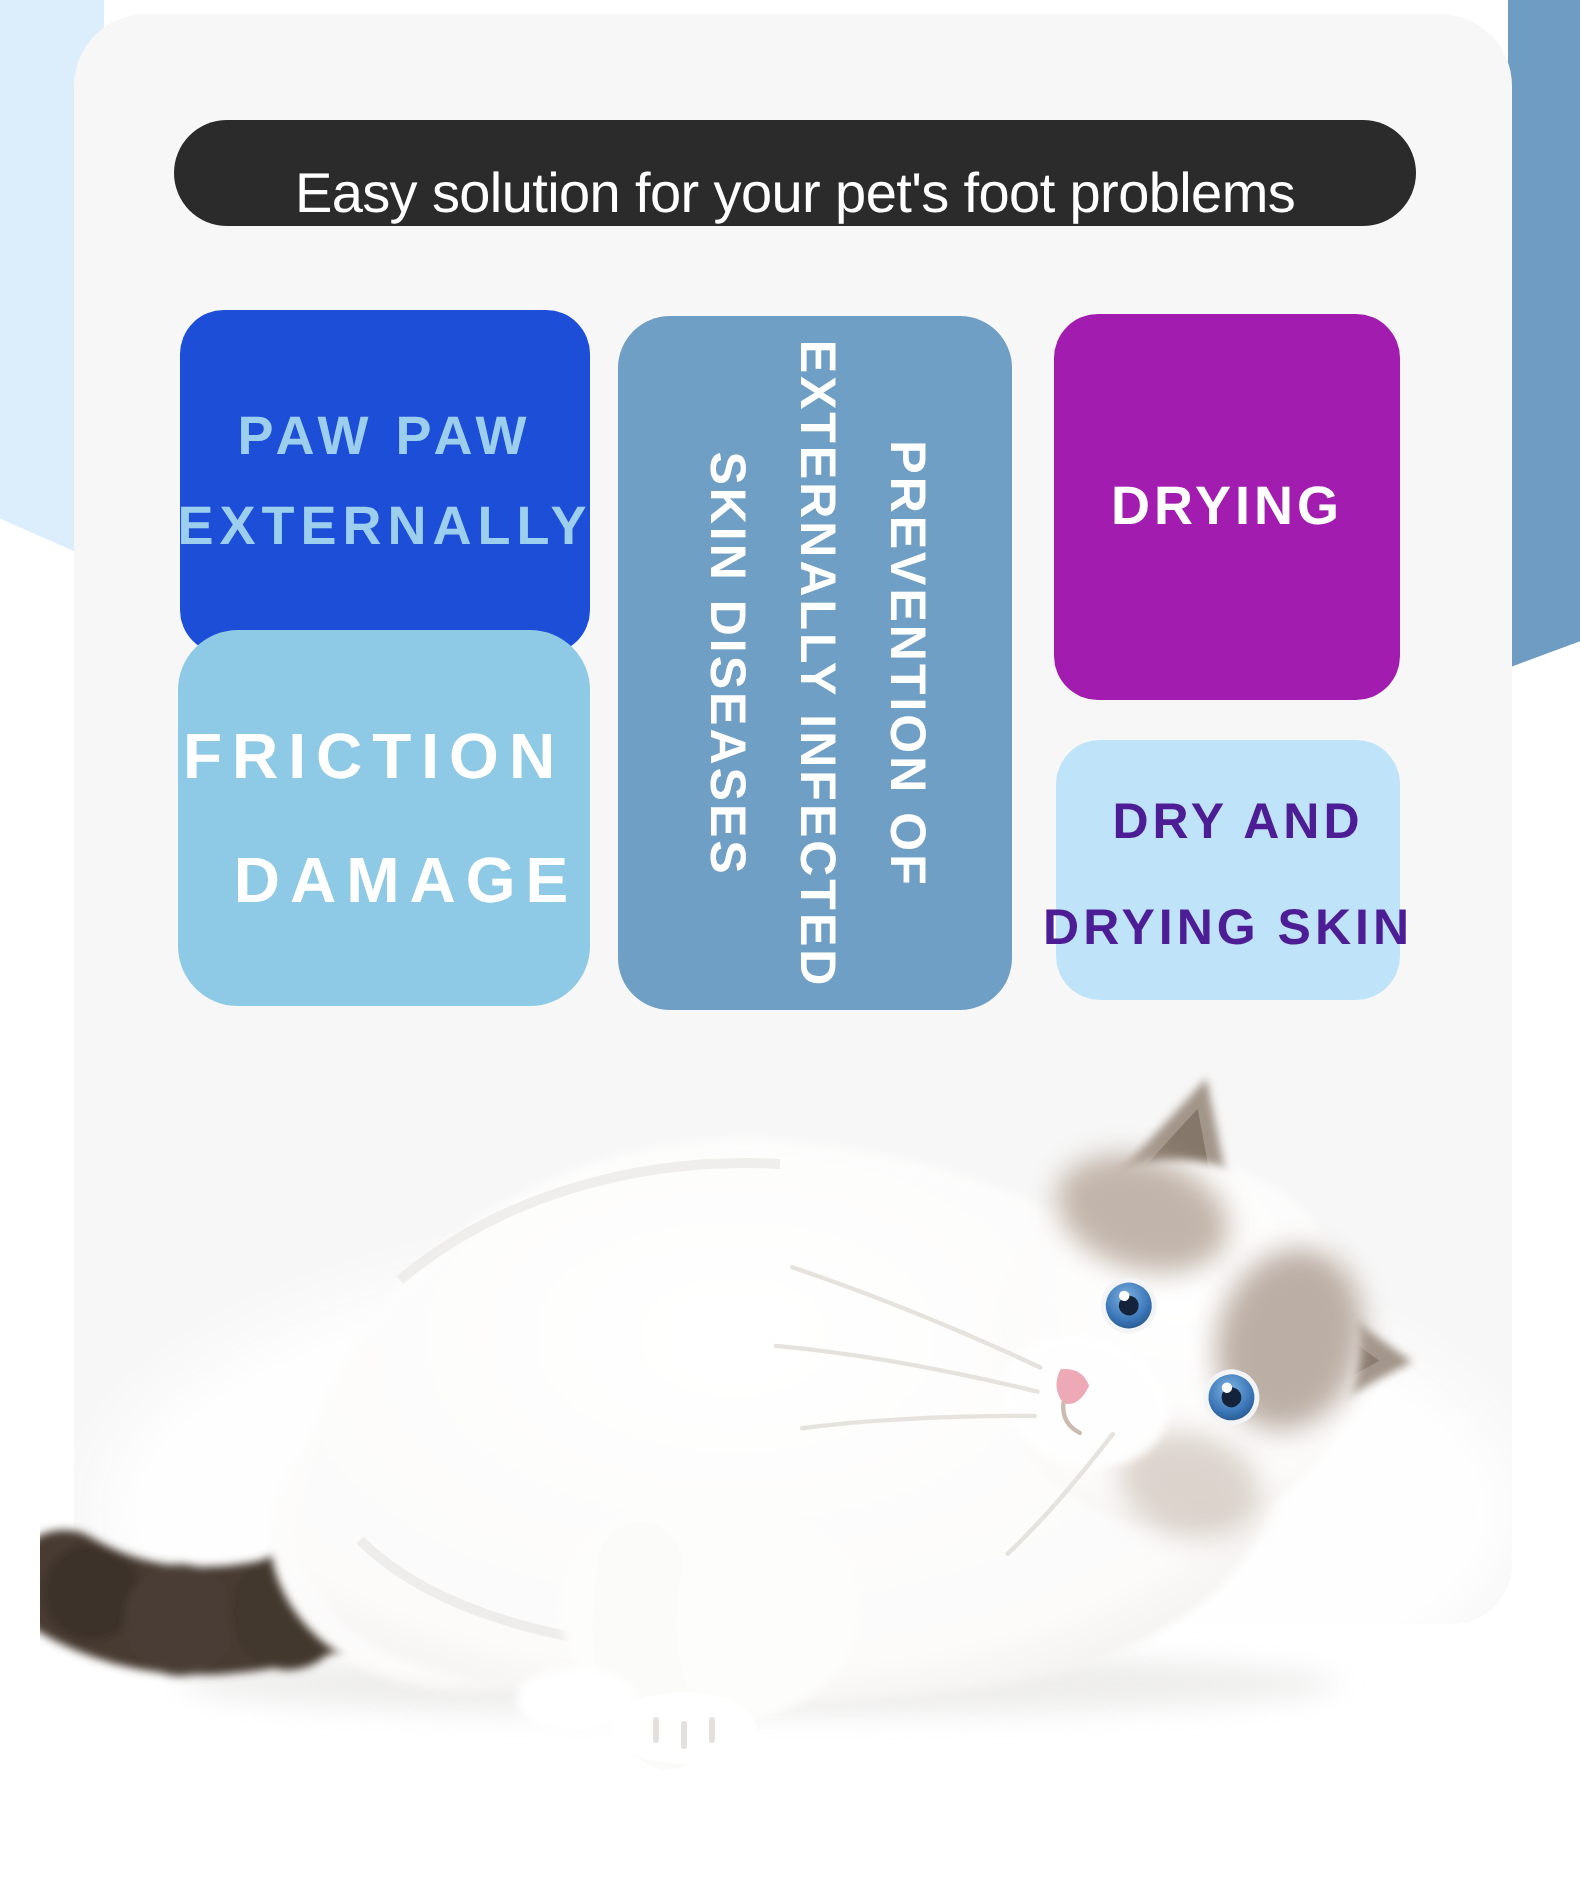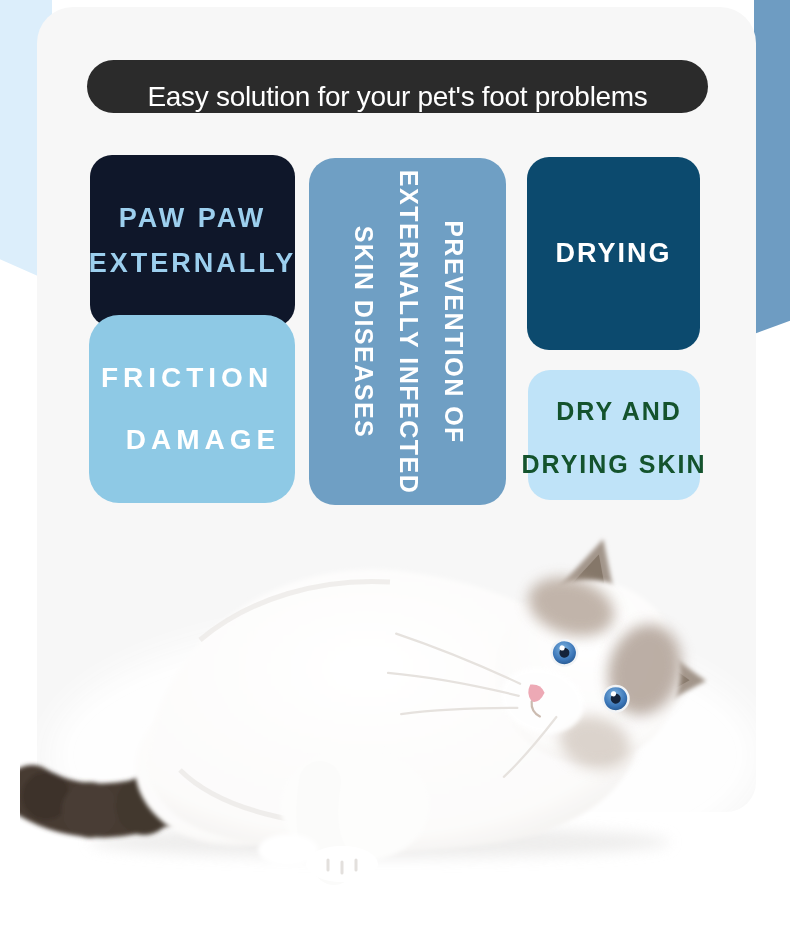--- a/index.html
+++ b/index.html
@@ -38,7 +38,7 @@
   .pbox div{white-space:nowrap;}
   .box-paw{
     left:53px;top:148px;width:205px;height:172px;border-radius:22px;
-    background:#0f172a;color:#9ccfee;font-size:27px;letter-spacing:3px;line-height:45px;
+    background:#1d4ed8;color:#9ccfee;font-size:27px;letter-spacing:3px;line-height:45px;
   }
   .box-friction{
     left:52px;top:308px;width:206px;height:188px;border-radius:30px;

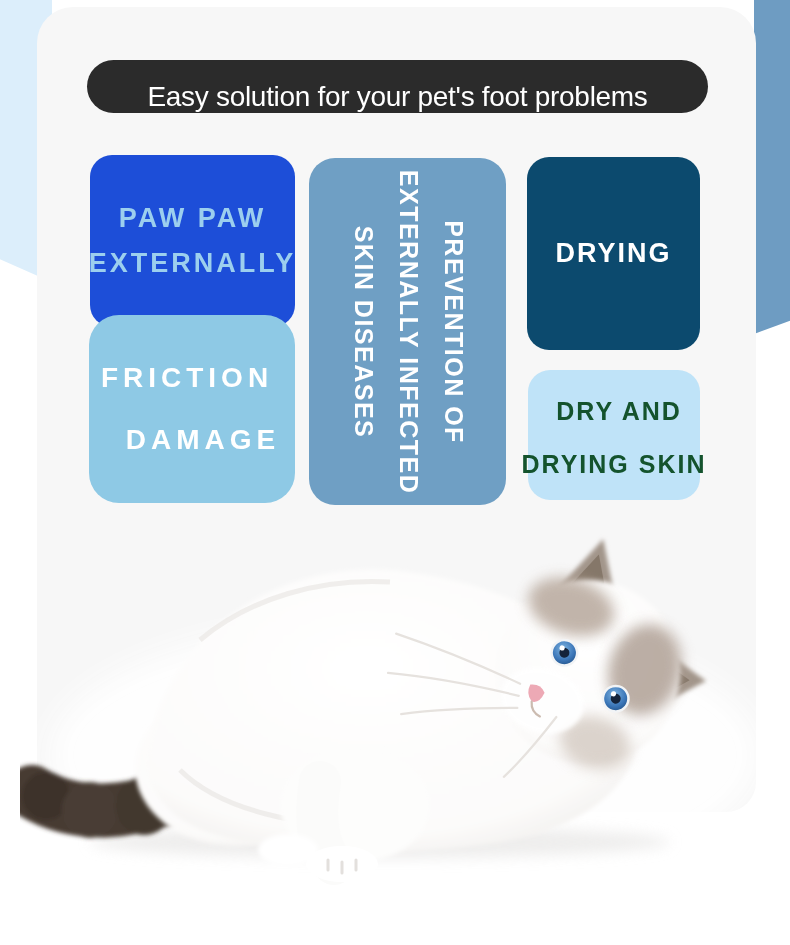--- a/index.html
+++ b/index.html
@@ -58,7 +58,7 @@
   }
   .box-drying{
     left:490px;top:150px;width:173px;height:193px;border-radius:22px;
-    background:#0c4a6e;color:#ffffff;font-size:27px;letter-spacing:2px;line-height:47px;
+    background:#a21caf;color:#ffffff;font-size:27px;letter-spacing:2px;line-height:47px;
   }
   .box-flaky{
     left:491px;top:363px;width:172px;height:130px;border-radius:22px;

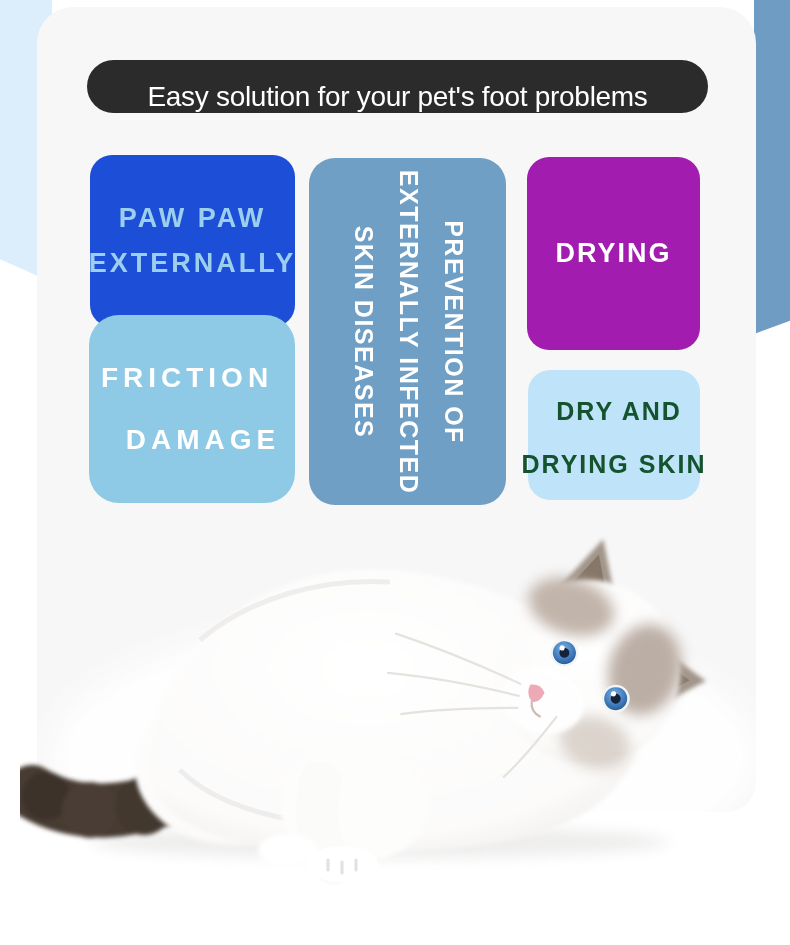--- a/index.html
+++ b/index.html
@@ -42,7 +42,7 @@
   }
   .box-friction{
     left:52px;top:308px;width:206px;height:188px;border-radius:30px;
-    background:#8ec9e5;color:#ffffff;font-size:28px;letter-spacing:5px;line-height:62px;
+    background:#8ec9e5;color:#ffffff;font-size:32px;letter-spacing:5px;line-height:62px;
   }
   .box-friction .l0{transform:translateX(-5px);}
   .box-friction .l1{transform:translateX(11px);}

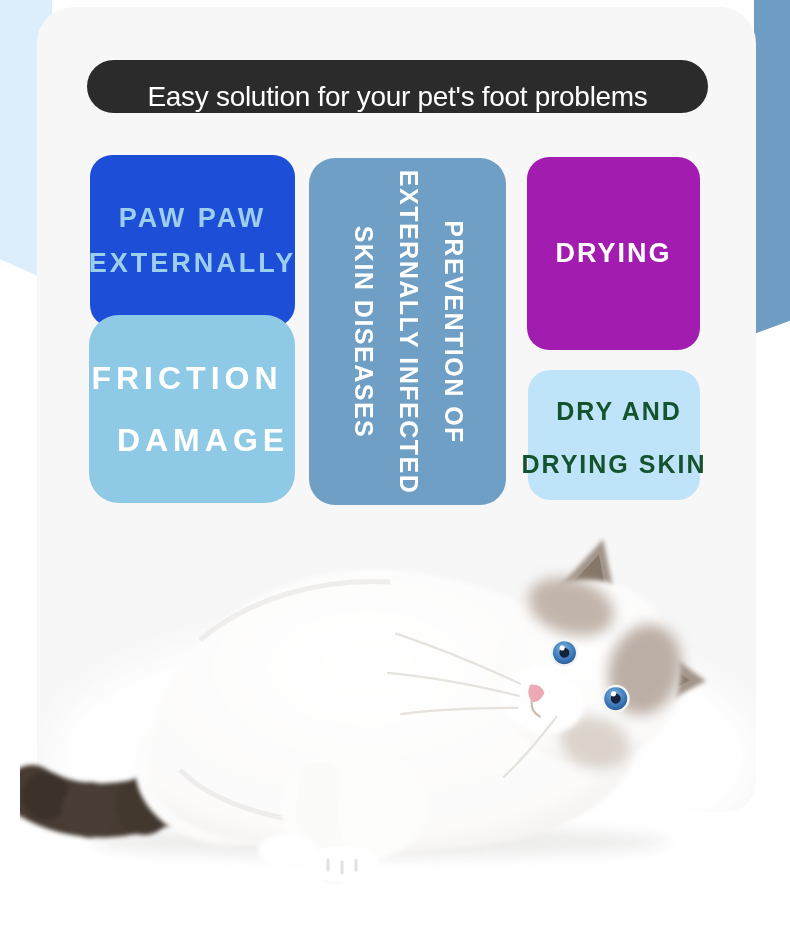--- a/index.html
+++ b/index.html
@@ -62,7 +62,7 @@
   }
   .box-flaky{
     left:491px;top:363px;width:172px;height:130px;border-radius:22px;
-    background:#bfe3f8;color:#14532d;font-size:25px;letter-spacing:2px;line-height:53px;
+    background:#bfe3f8;color:#4c1d95;font-size:25px;letter-spacing:2px;line-height:53px;
     padding-top:6px;box-sizing:border-box;
   }
   .box-flaky .l0{transform:translateX(5px);}

